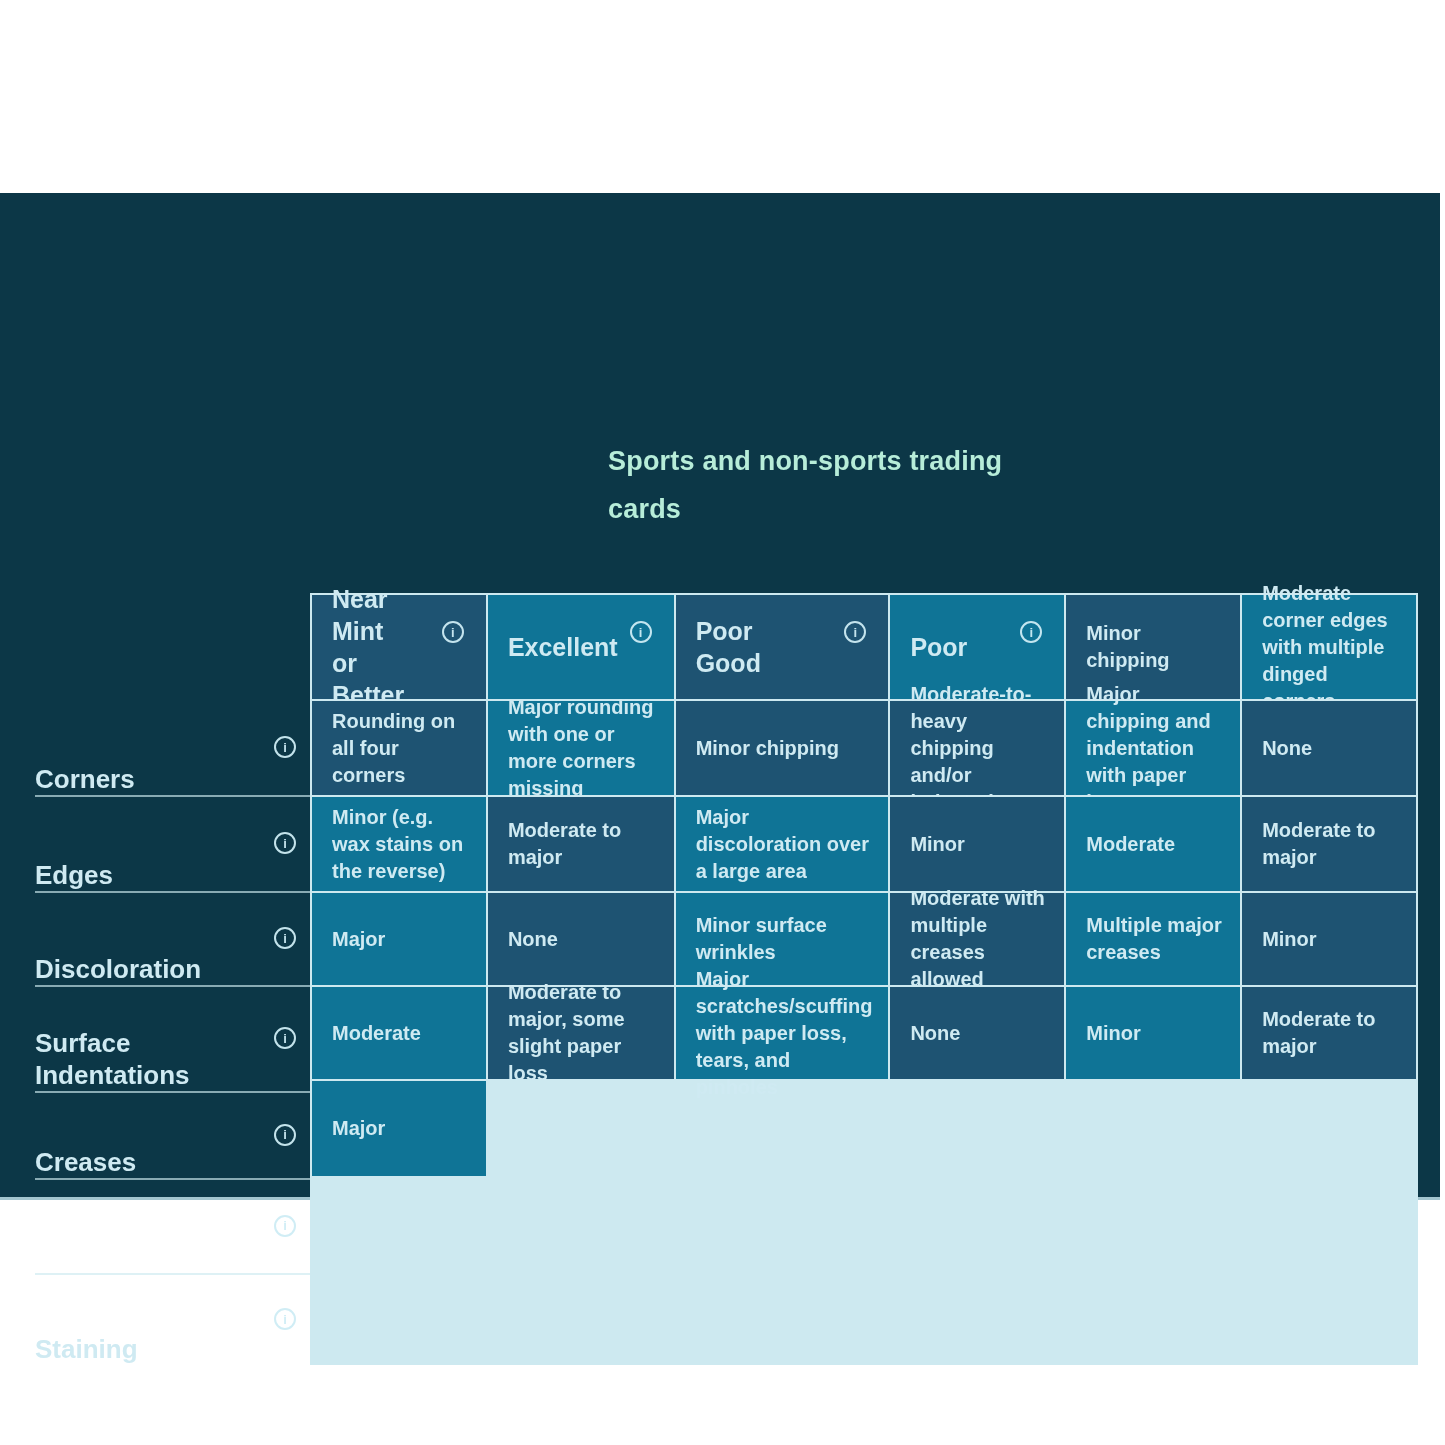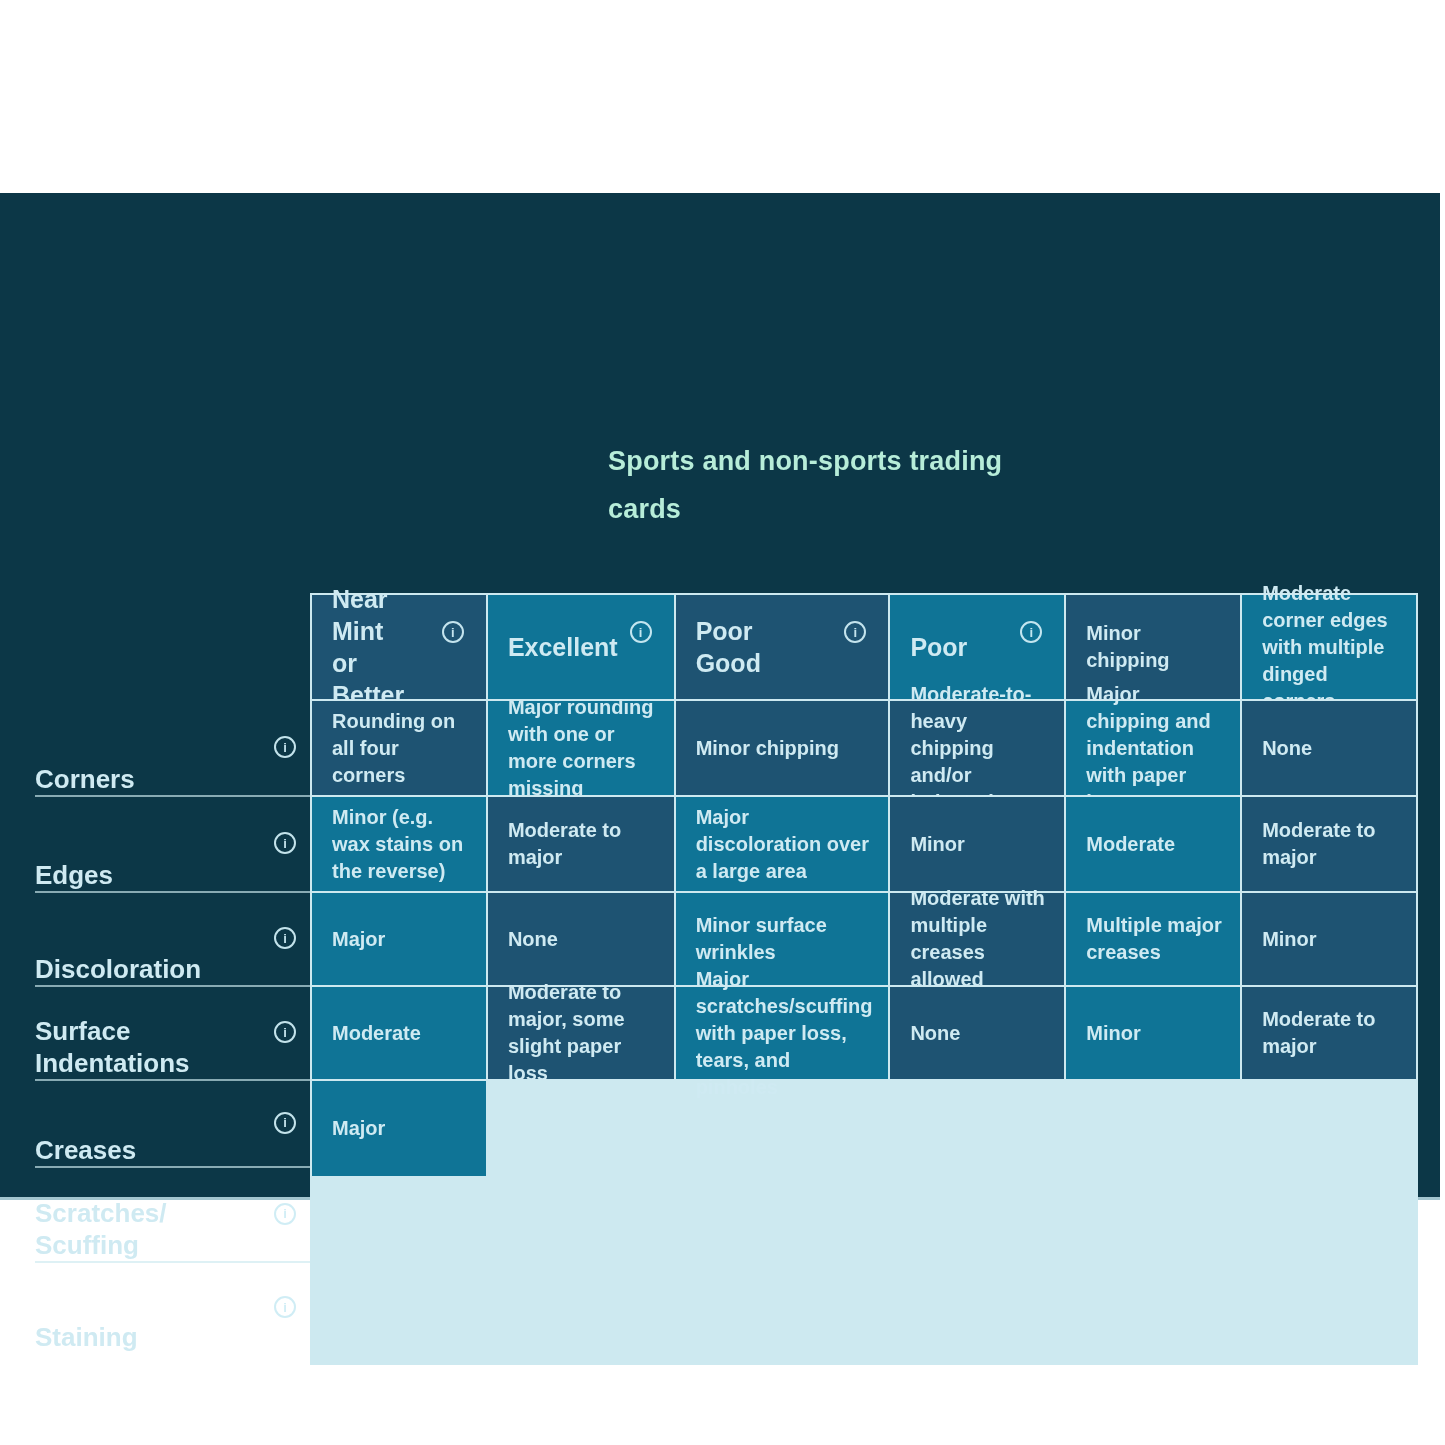--- a/index.html
+++ b/index.html
@@ -32,7 +32,7 @@
   .label-cell:nth-child(1){height:96px;}
   .label-cell:nth-child(2){height:96px;}
   .label-cell:nth-child(3){height:94px;}
-  .label-cell:nth-child(4){height:94px;}
+  .label-cell:nth-child(4){height:106px;}
   .label-cell:nth-child(5){height:87px;}
   .label-cell:nth-child(6){height:95px;}
   .label-cell:nth-child(7){height:90px;}

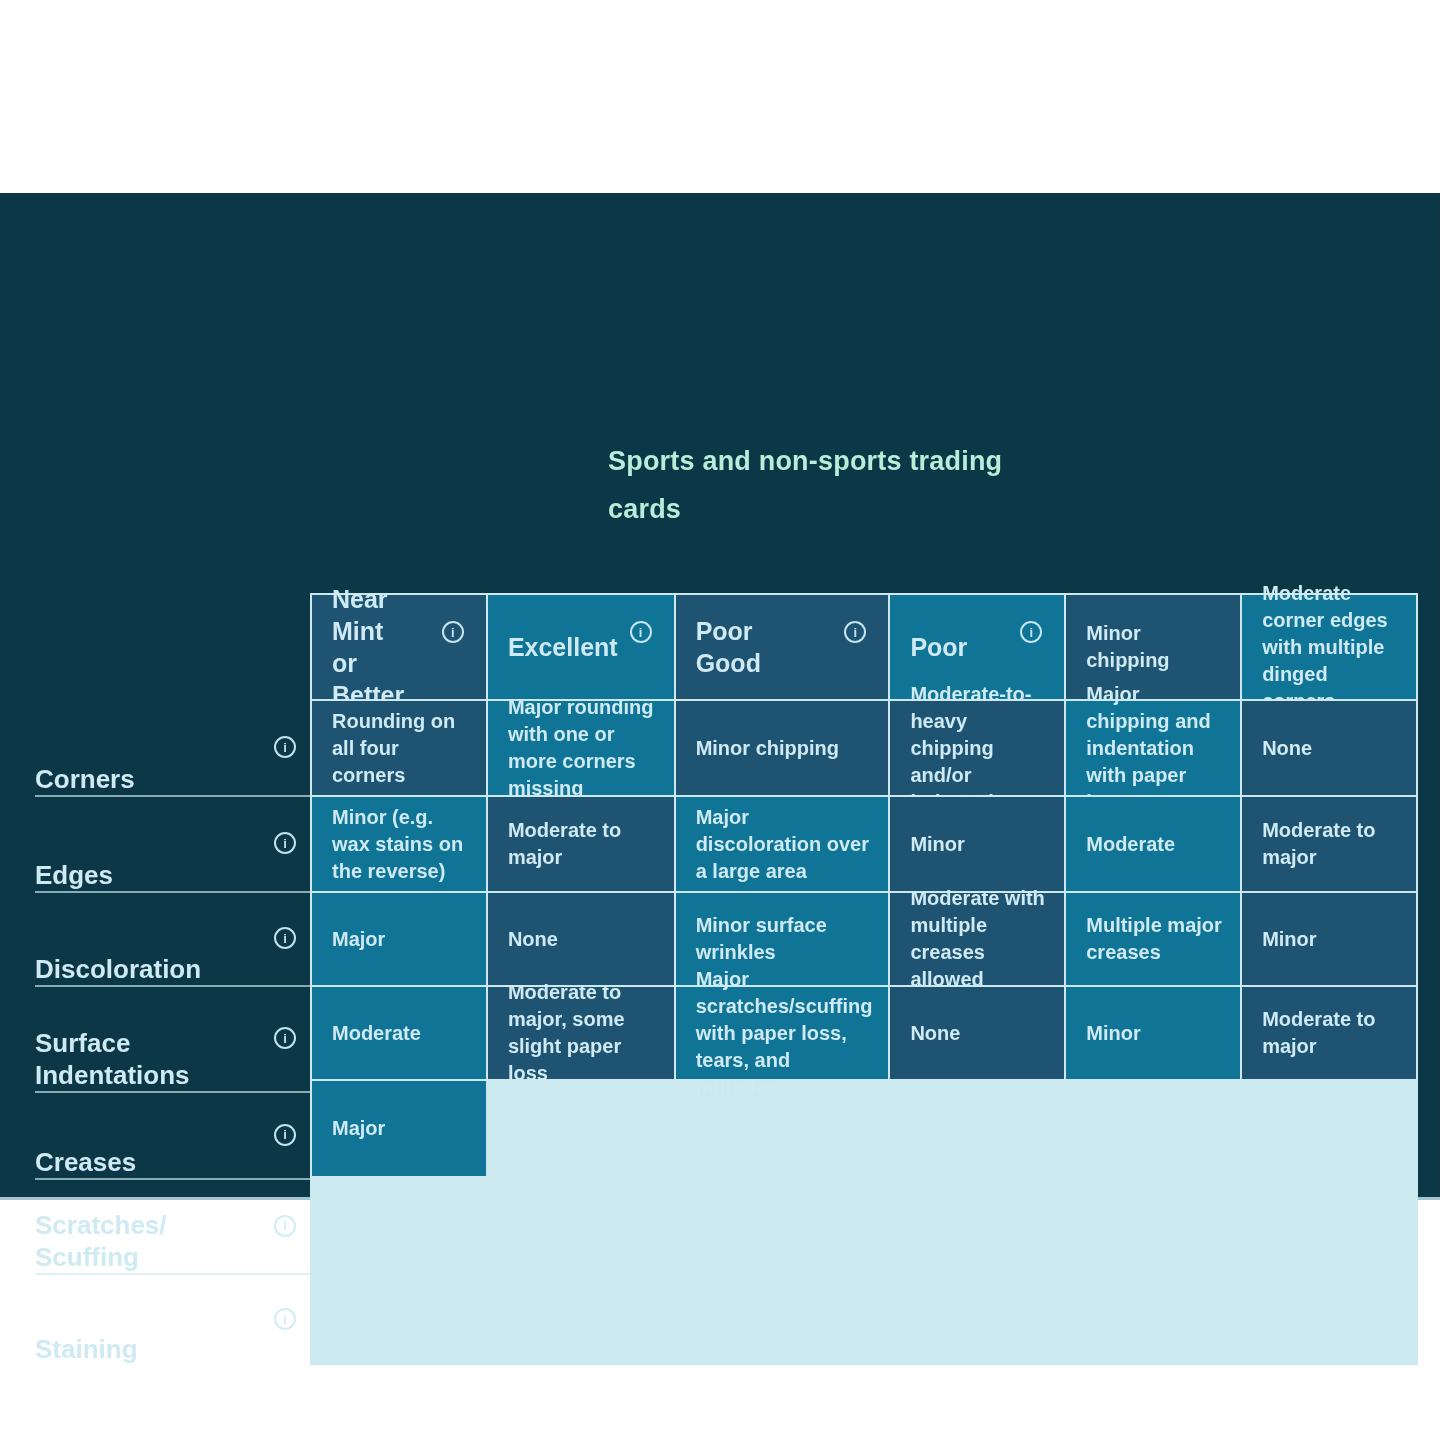--- a/index.html
+++ b/index.html
@@ -97,8 +97,6 @@
       <span class="info">i</span>
     </div>
     <div class="label-cell divider">
-      <span>Scratches/
-Scuffing</span>
       <span class="info">i</span>
     </div>
     <div class="label-cell">

